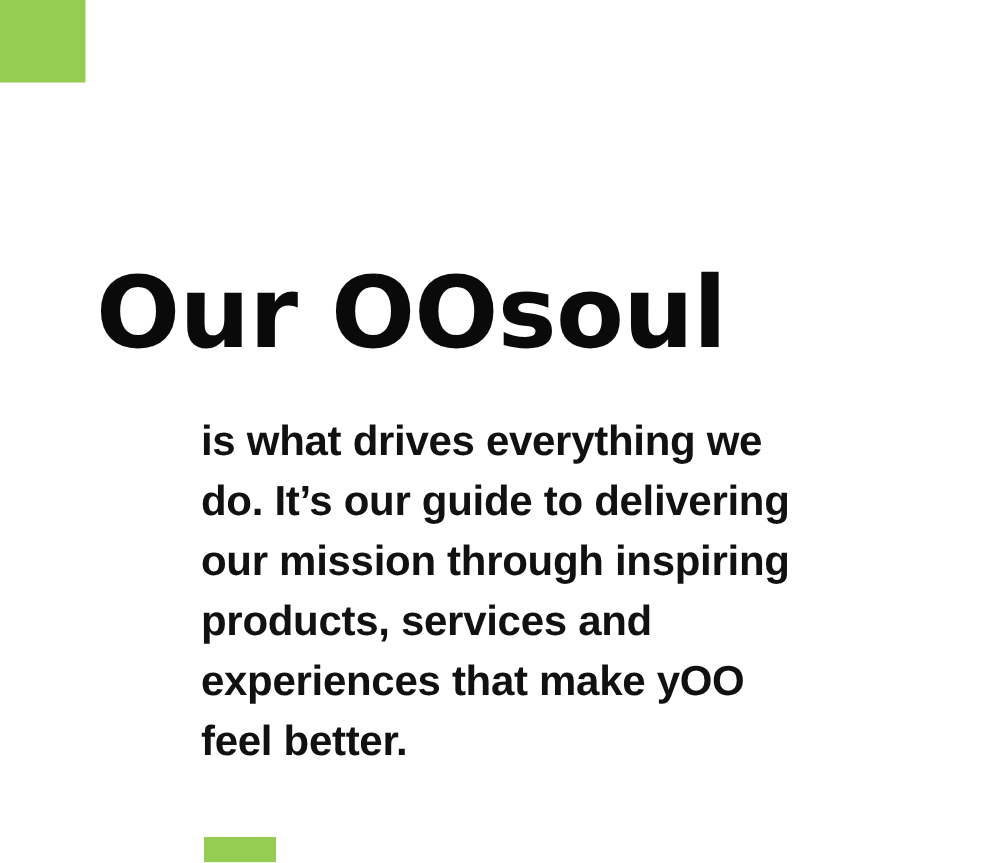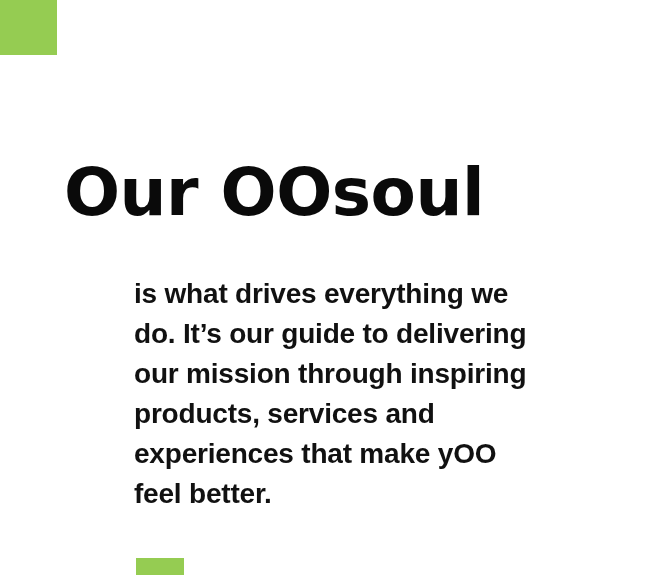--- a/index.html
+++ b/index.html
@@ -39,7 +39,7 @@
   #heading {
     position: absolute;
     left: 64px;
-    top: 157px;
+    top: 173px;
     margin: 0;
     font-family: "DejaVu Sans", "Liberation Sans", sans-serif;
     font-weight: bold;

